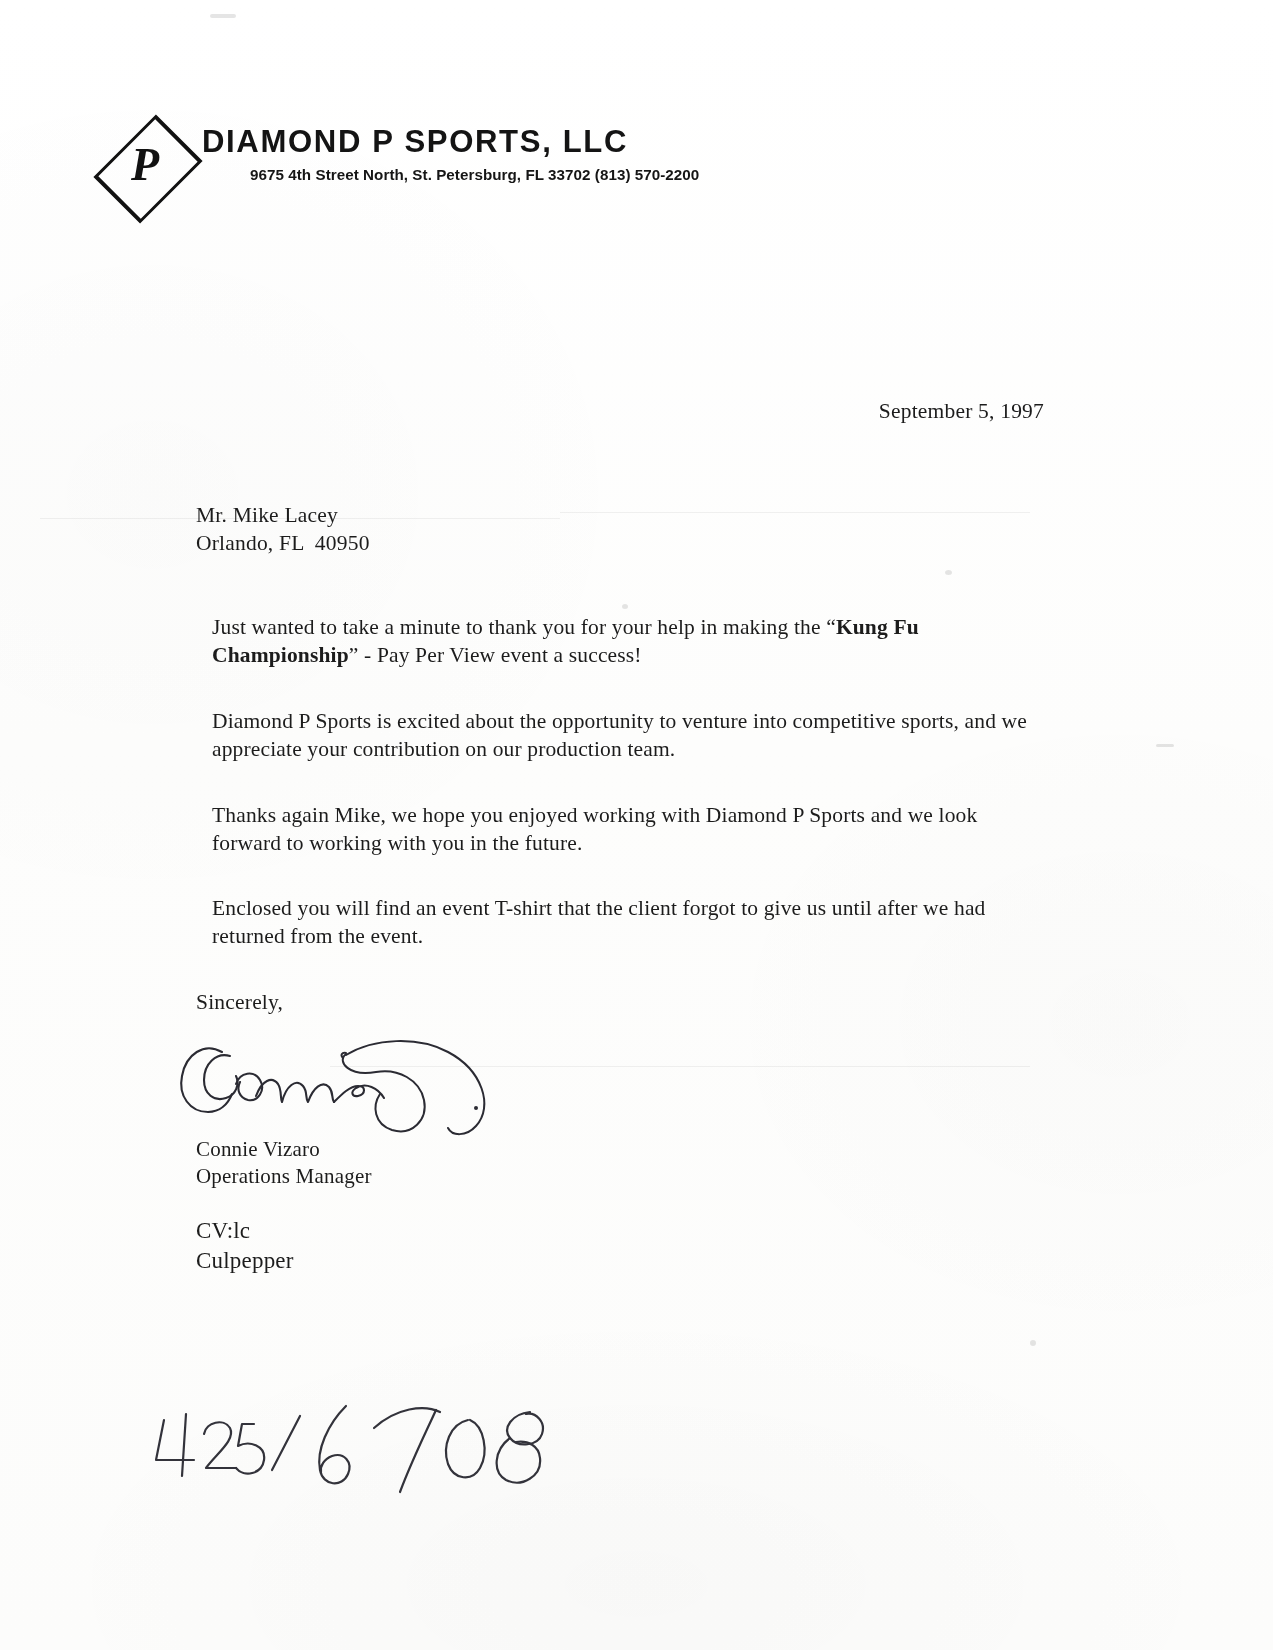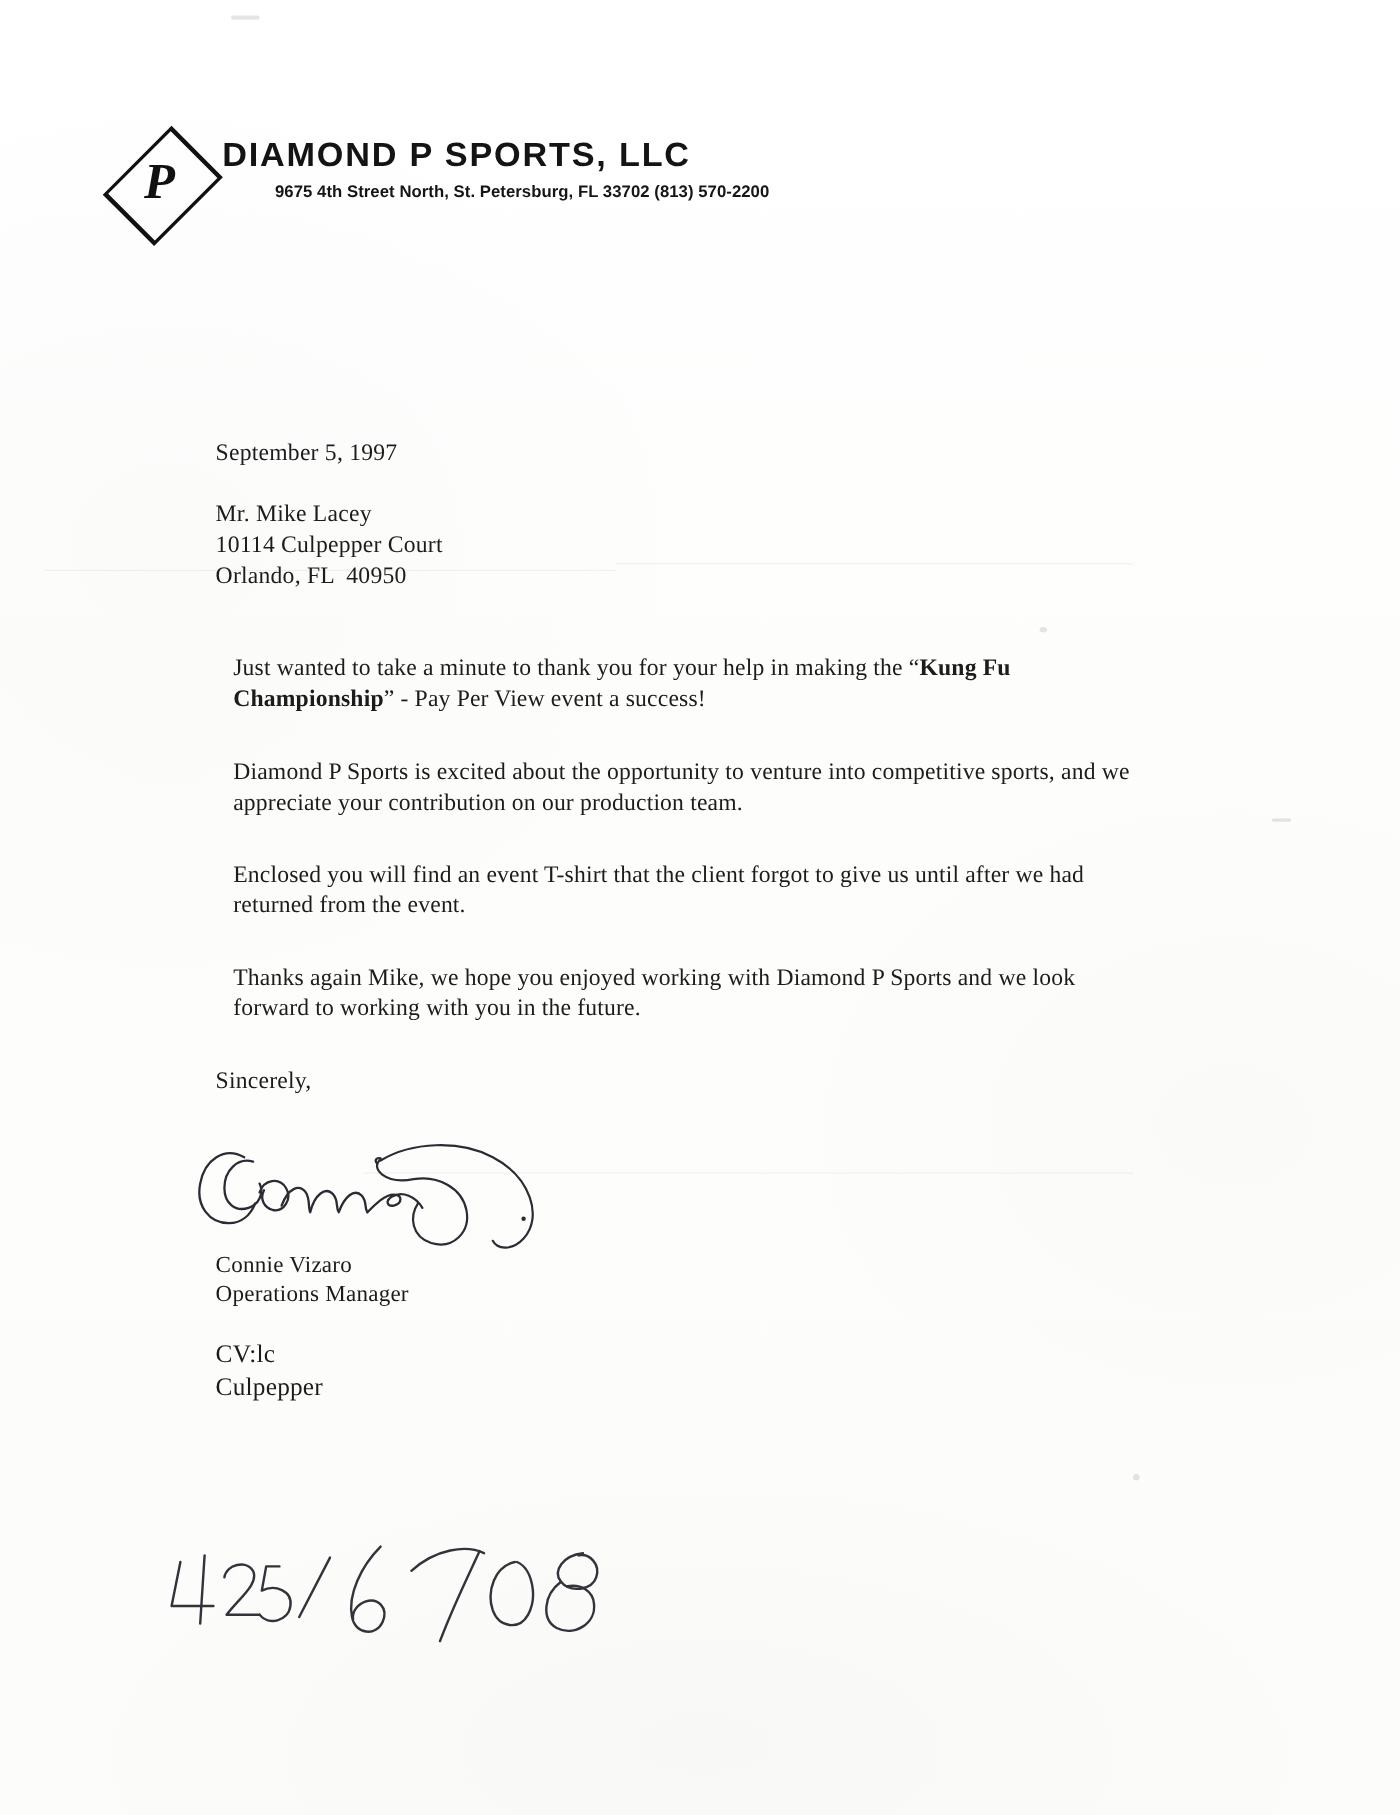--- a/index.html
+++ b/index.html
@@ -114,8 +114,9 @@
     color: #1c1c1c;
   }
   .date-line {
-    margin: 0 0 28px 0;
-    letter-spacing: 0.2px;
+    margin: 0 0 76px 0;
+    letter-spacing: 0.2px;
+    text-align: right;
   }
   .addr-block {
     margin: 0 0 56px 0;

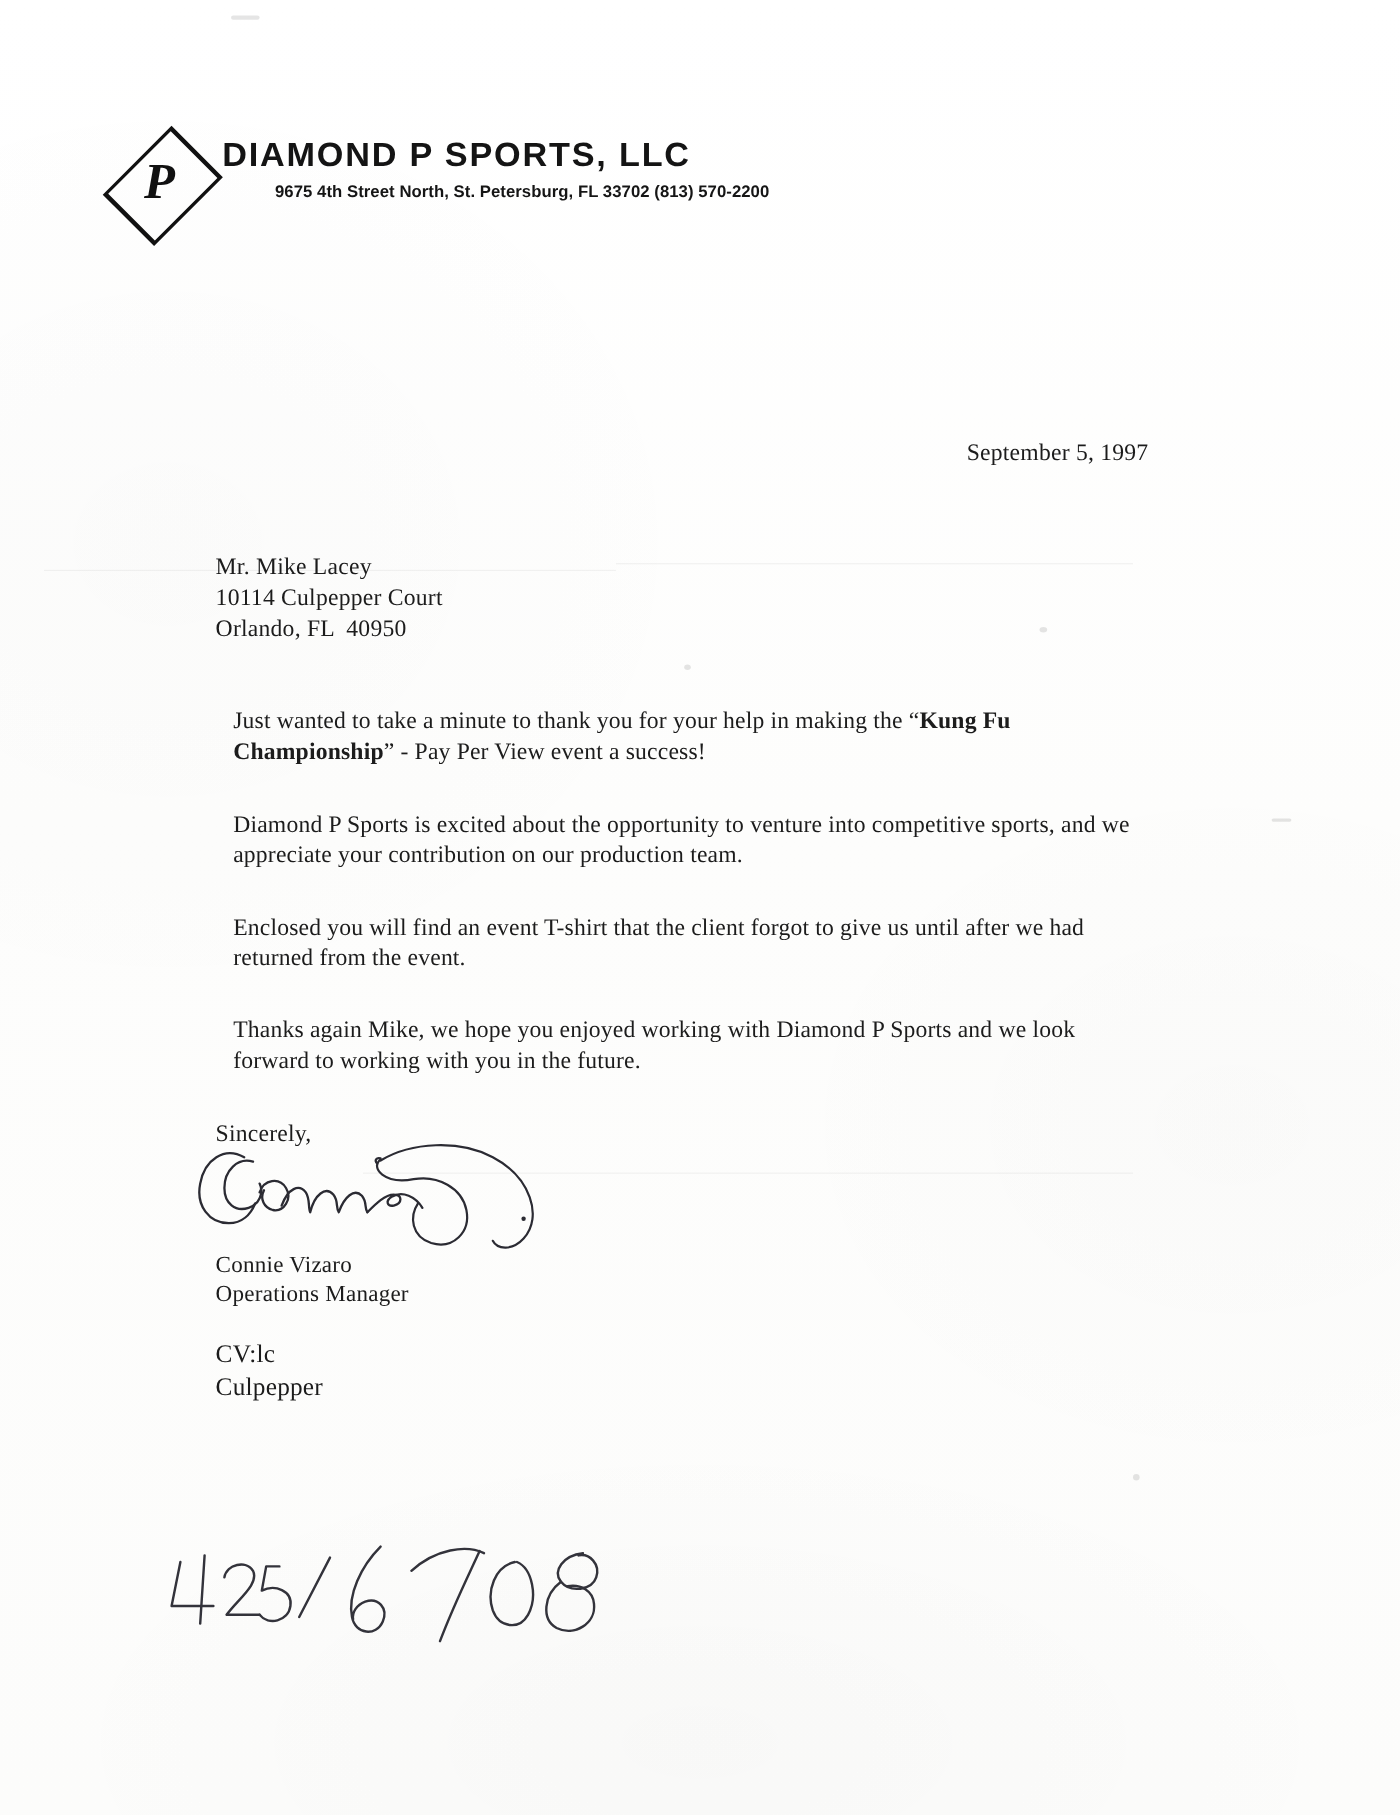--- a/index.html
+++ b/index.html
@@ -223,7 +223,6 @@
 
     <div class="addr-block">
       <div>Mr. Mike Lacey</div>
-      <div>10114 Culpepper Court</div>
       <div>Orlando, FL  40950</div>
     </div>
 

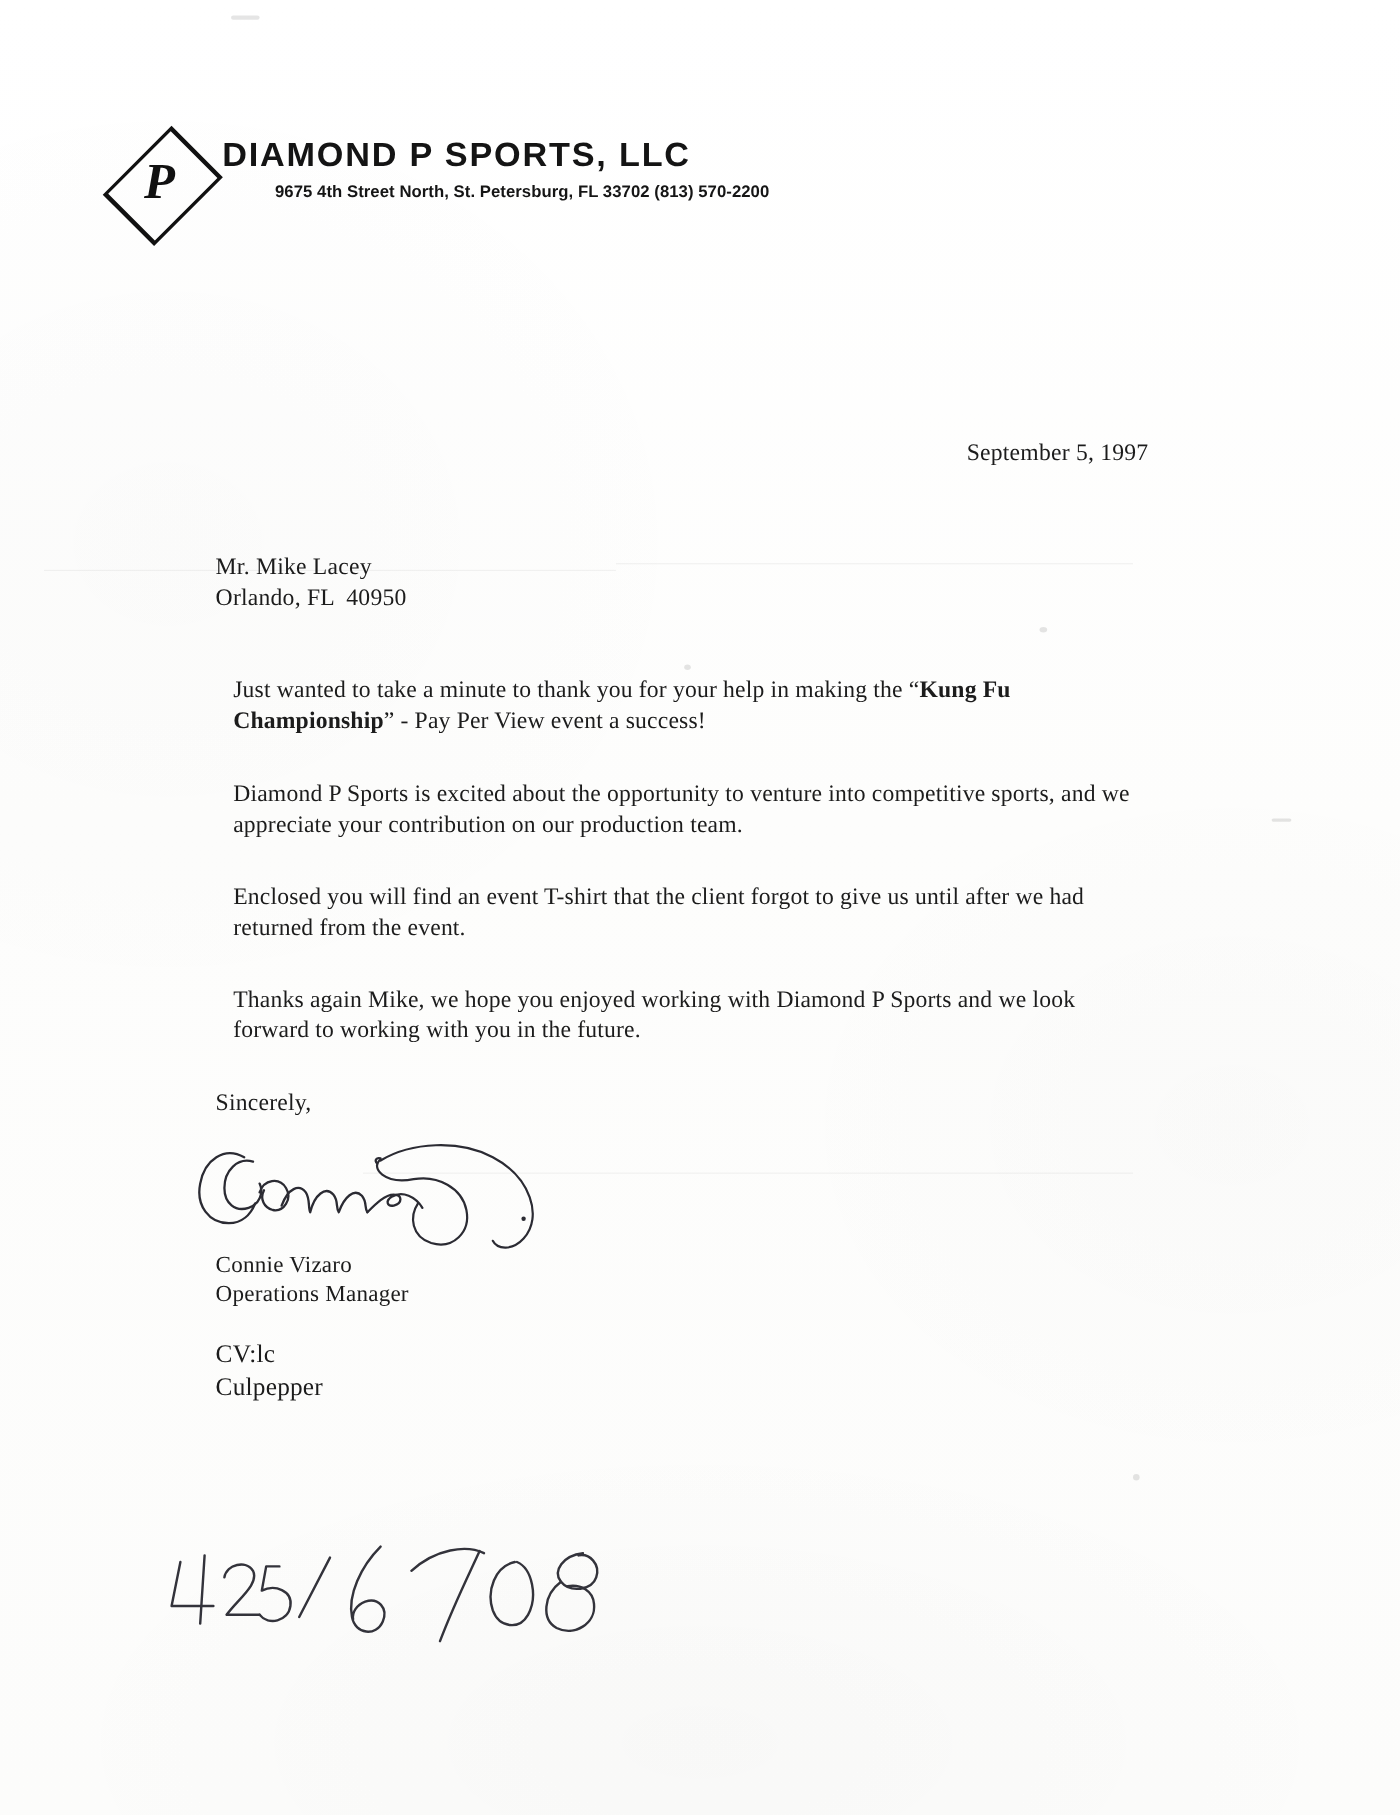--- a/index.html
+++ b/index.html
@@ -231,9 +231,9 @@
 
     <p class="para">Diamond P Sports is excited about the opportunity to venture into competitive sports, and we appreciate your contribution on our production team.</p>
 
+    <p class="para">Thanks again Mike, we hope you enjoyed working with Diamond P Sports and we look forward to working with you in the future.</p>
+
     <p class="para">Enclosed you will find an event T-shirt that the client forgot to give us until after we had returned from the event.</p>
-
-    <p class="para">Thanks again Mike, we hope you enjoyed working with Diamond P Sports and we look forward to working with you in the future.</p>
 
     <div class="closing">Sincerely,</div>
   </div>

